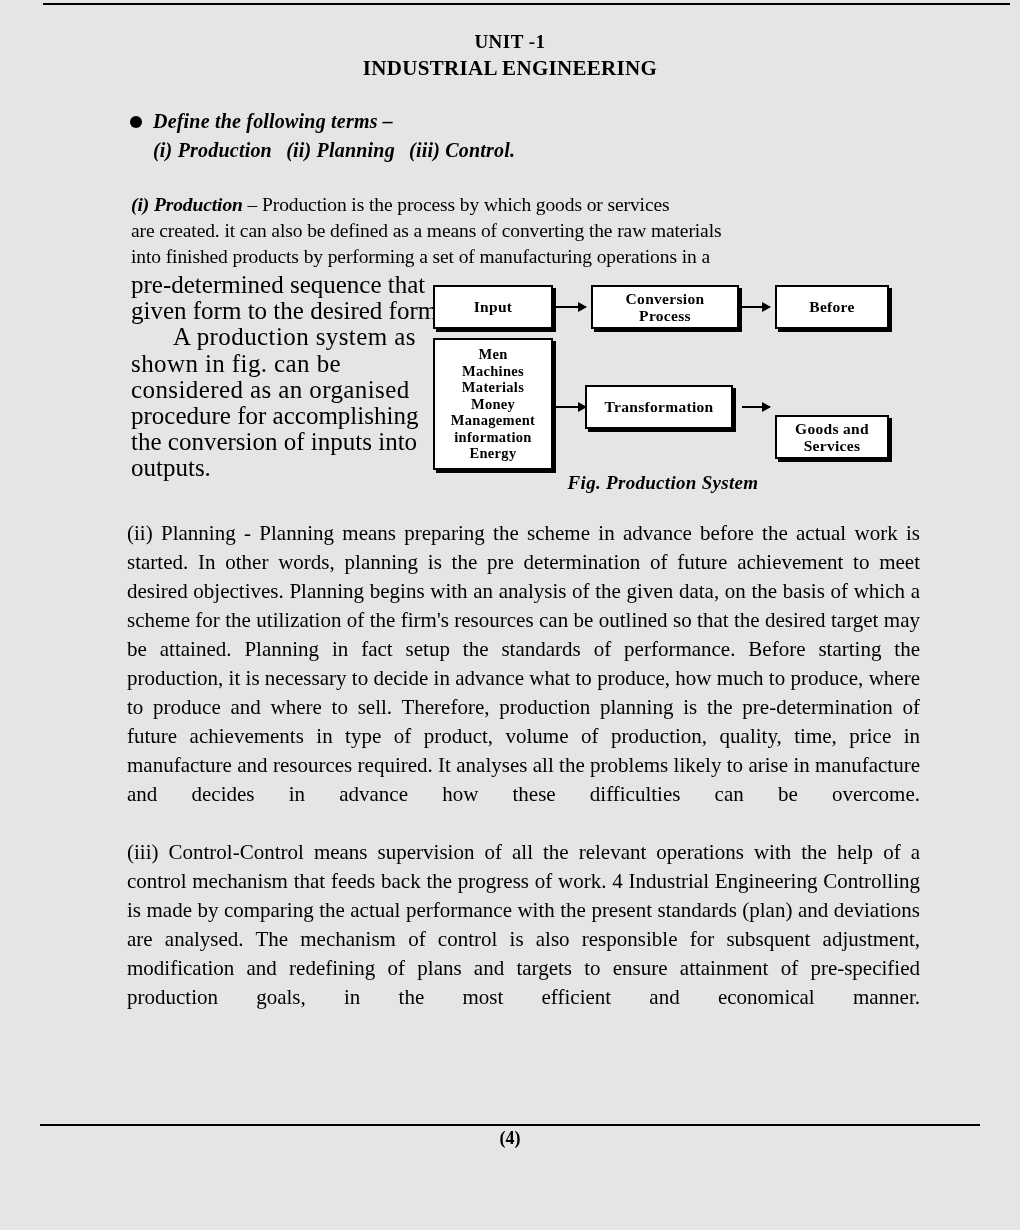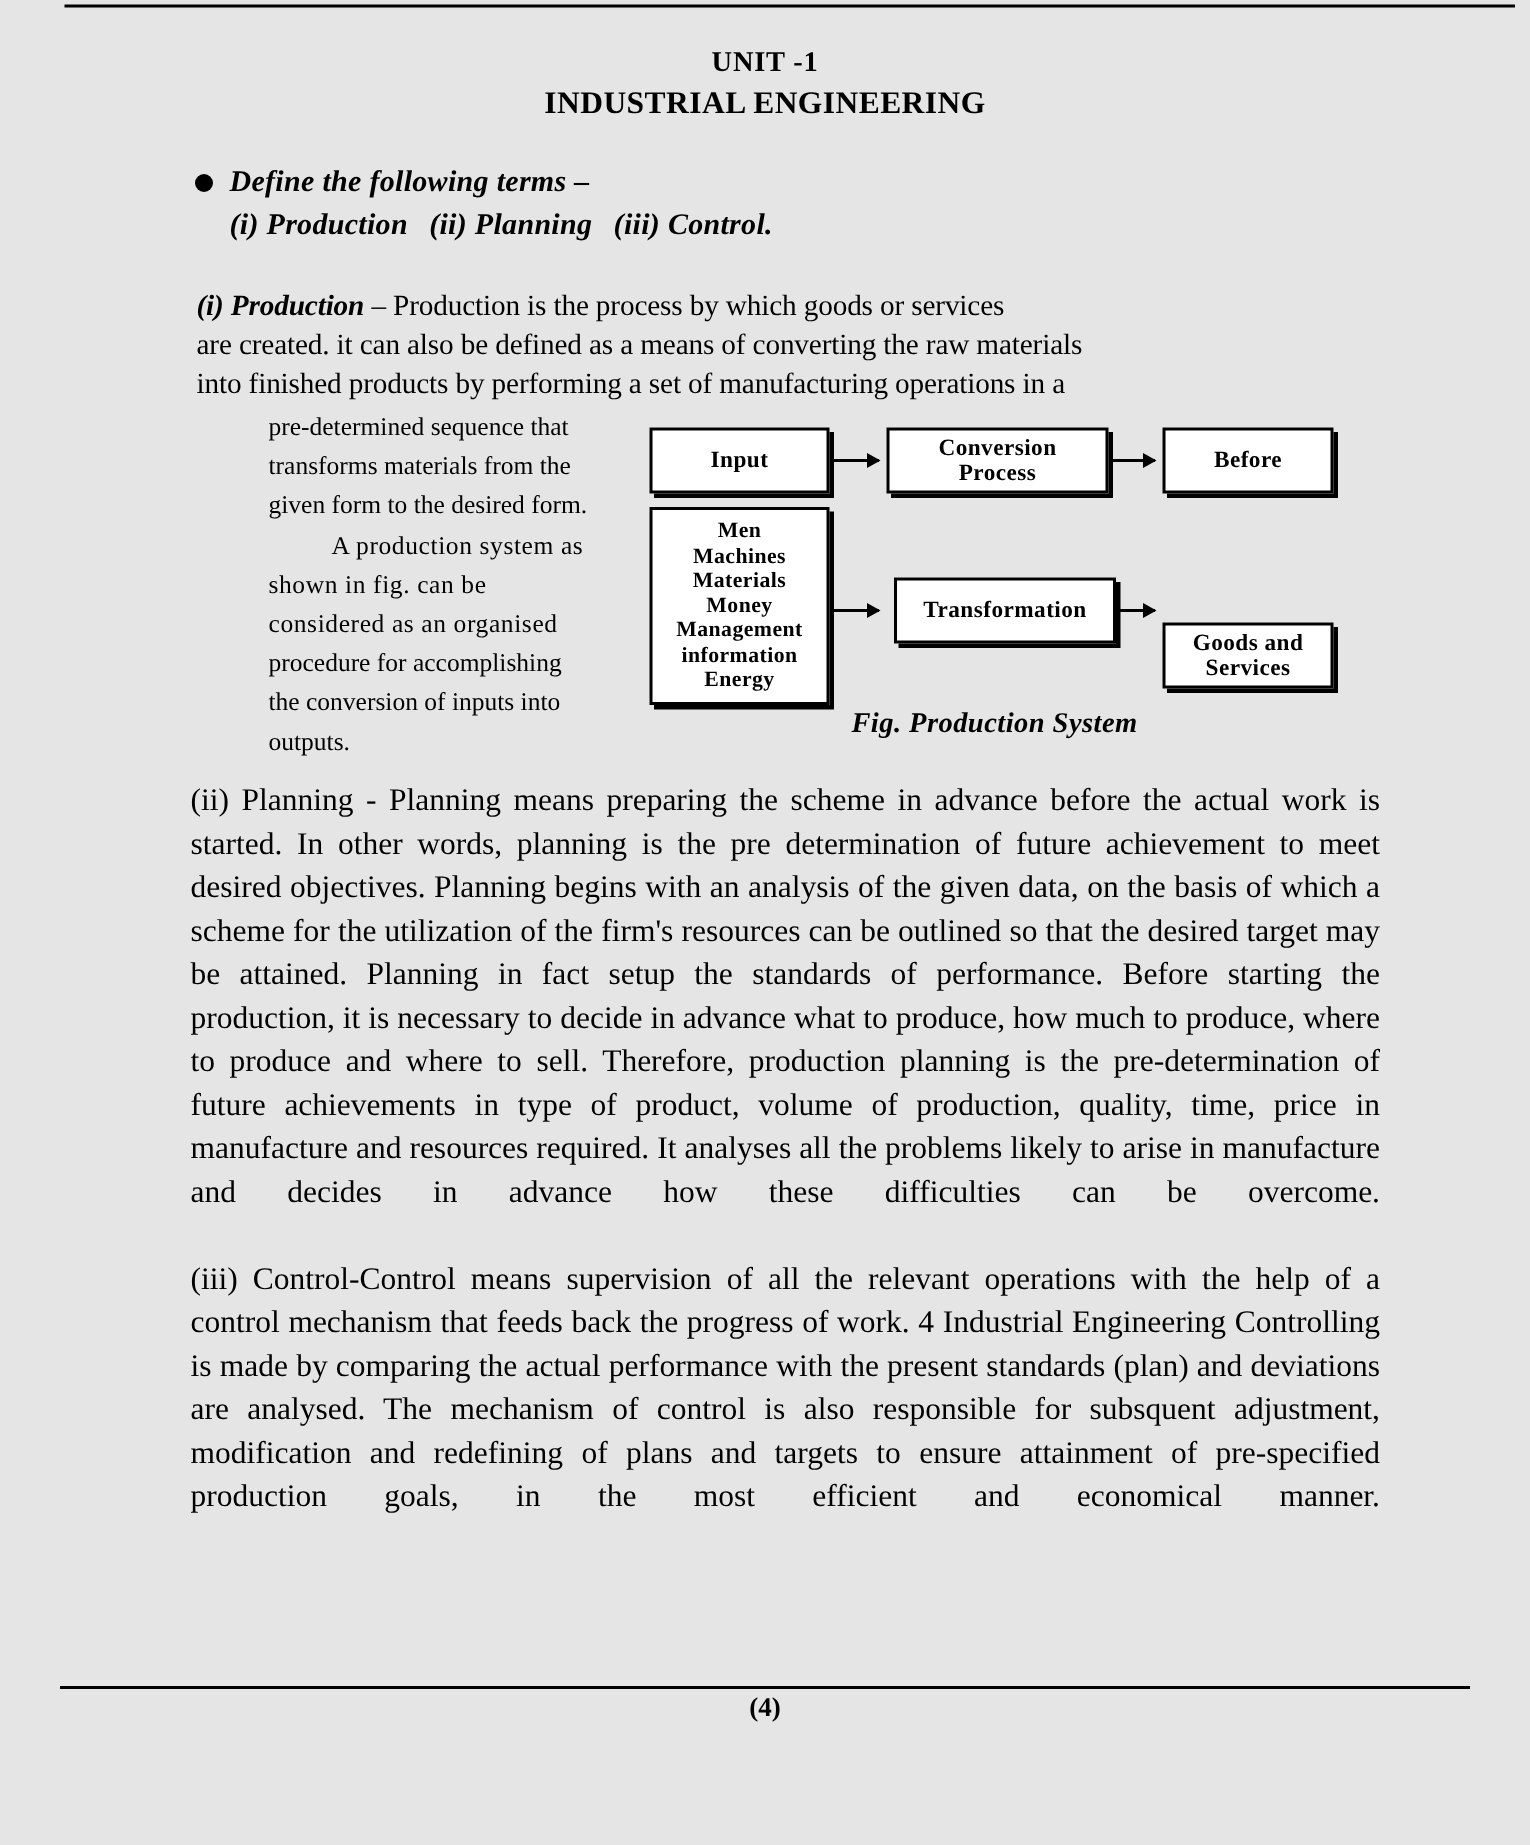--- a/index.html
+++ b/index.html
@@ -115,9 +115,8 @@
     left: 131px;
     top: 272px;
     width: 295px;
-    font-size: 17px;
+    font-size: 25px;
     line-height: 26.2px;
-    margin-left: 48px;
   }
   .prod-col .ln { white-space: nowrap; }
   .prod-col .indent { padding-left: 42px; }

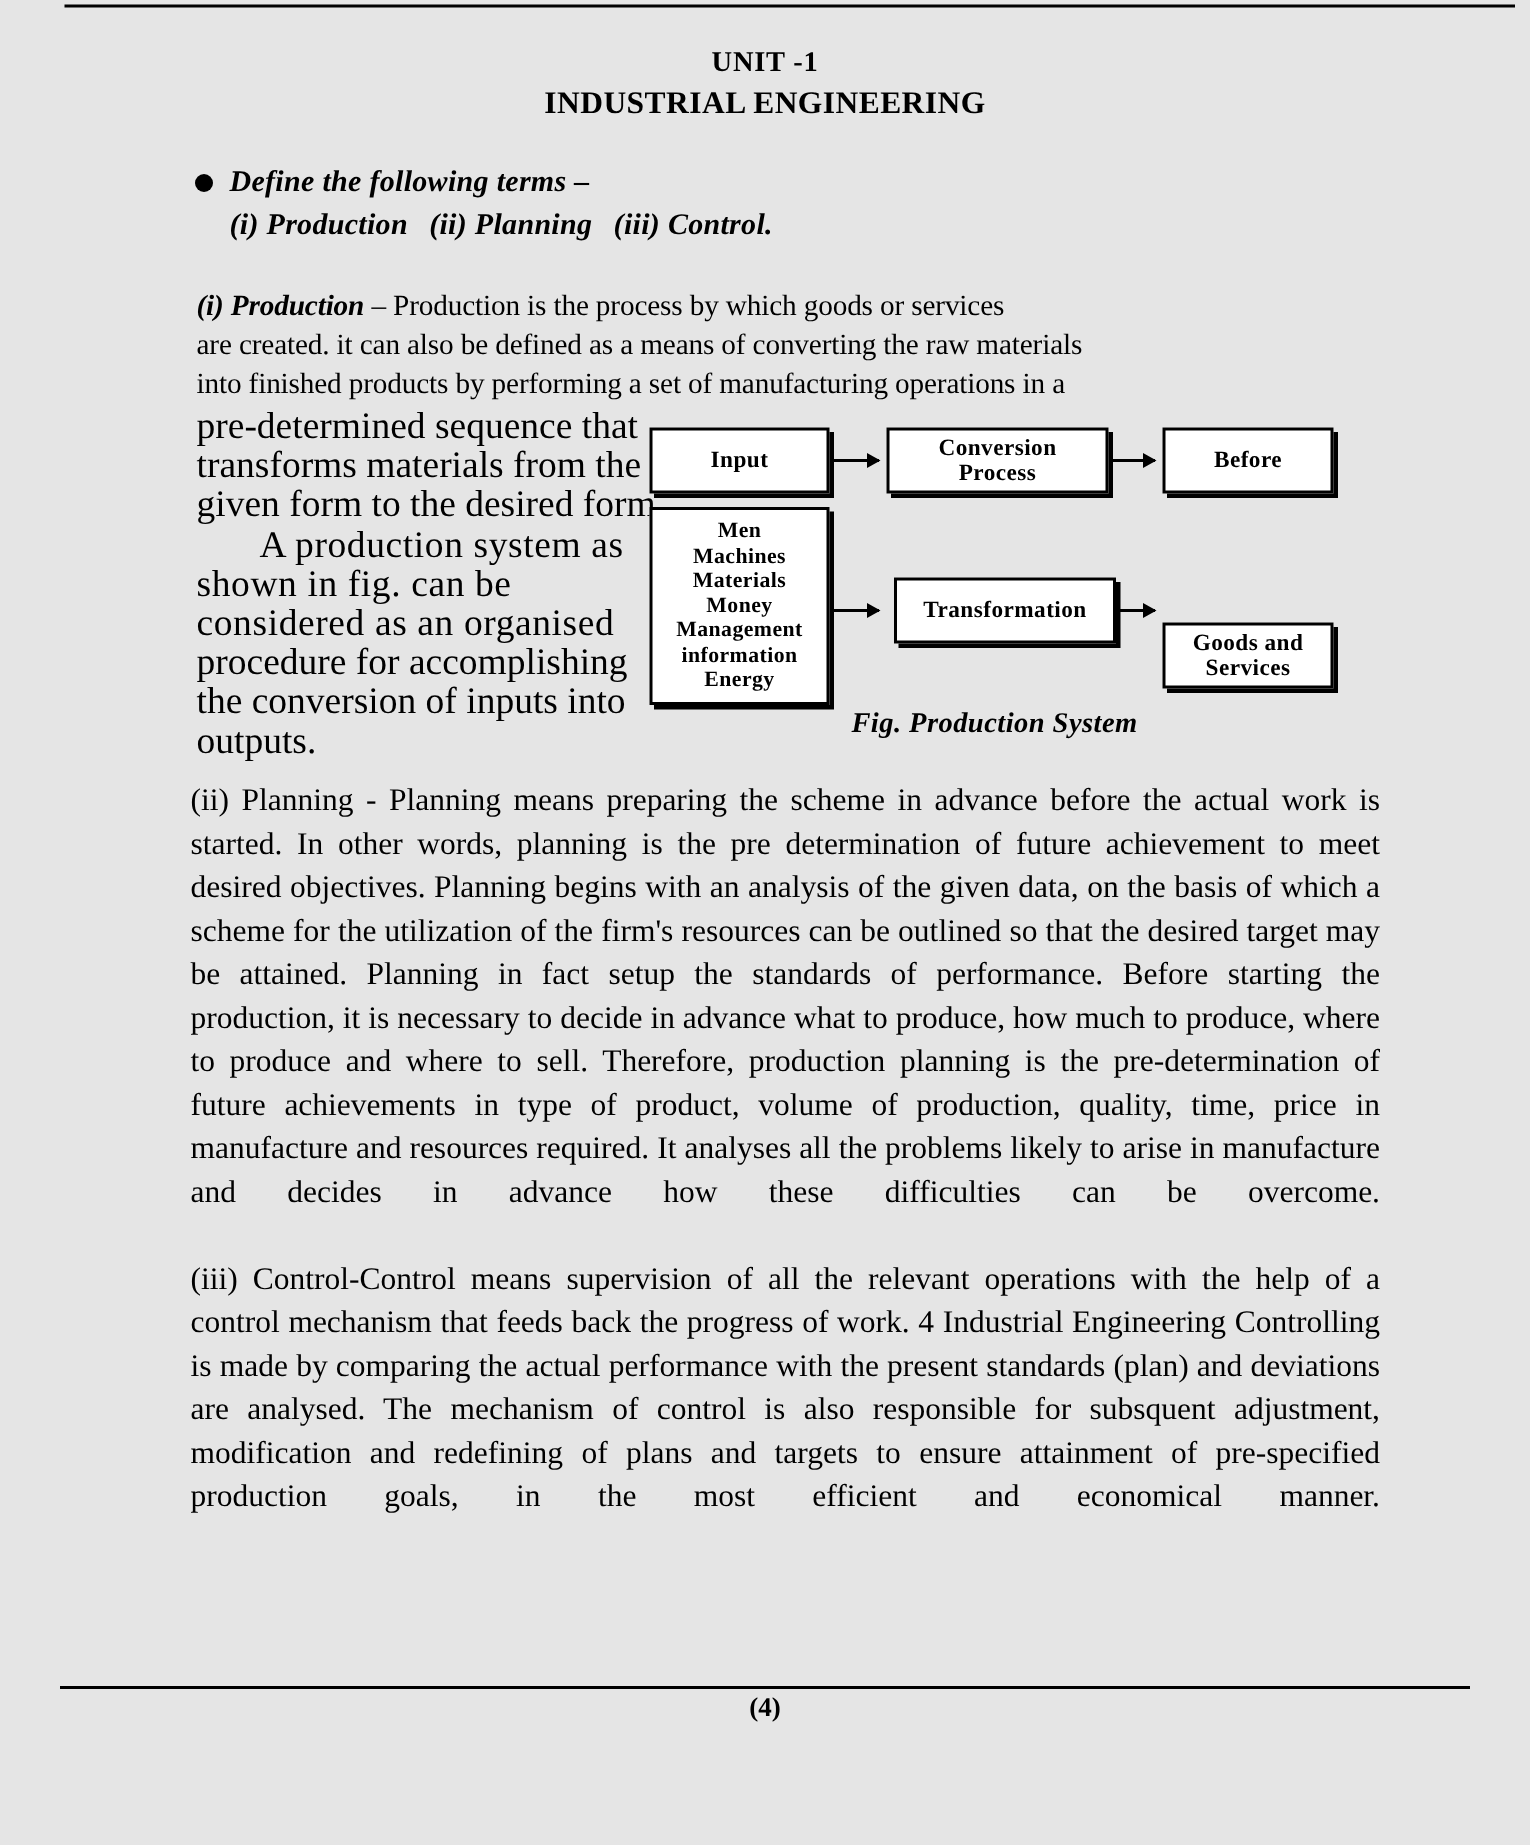--- a/index.html
+++ b/index.html
@@ -260,7 +260,6 @@
 
   <div class="prod-col">
     <div class="ln">pre-determined sequence that</div>
-    <div class="ln">transforms materials from the</div>
     <div class="ln">given form to the desired form.</div>
     <div class="ln indent spread">A production system as</div>
     <div class="ln spread">shown in fig. can be</div>

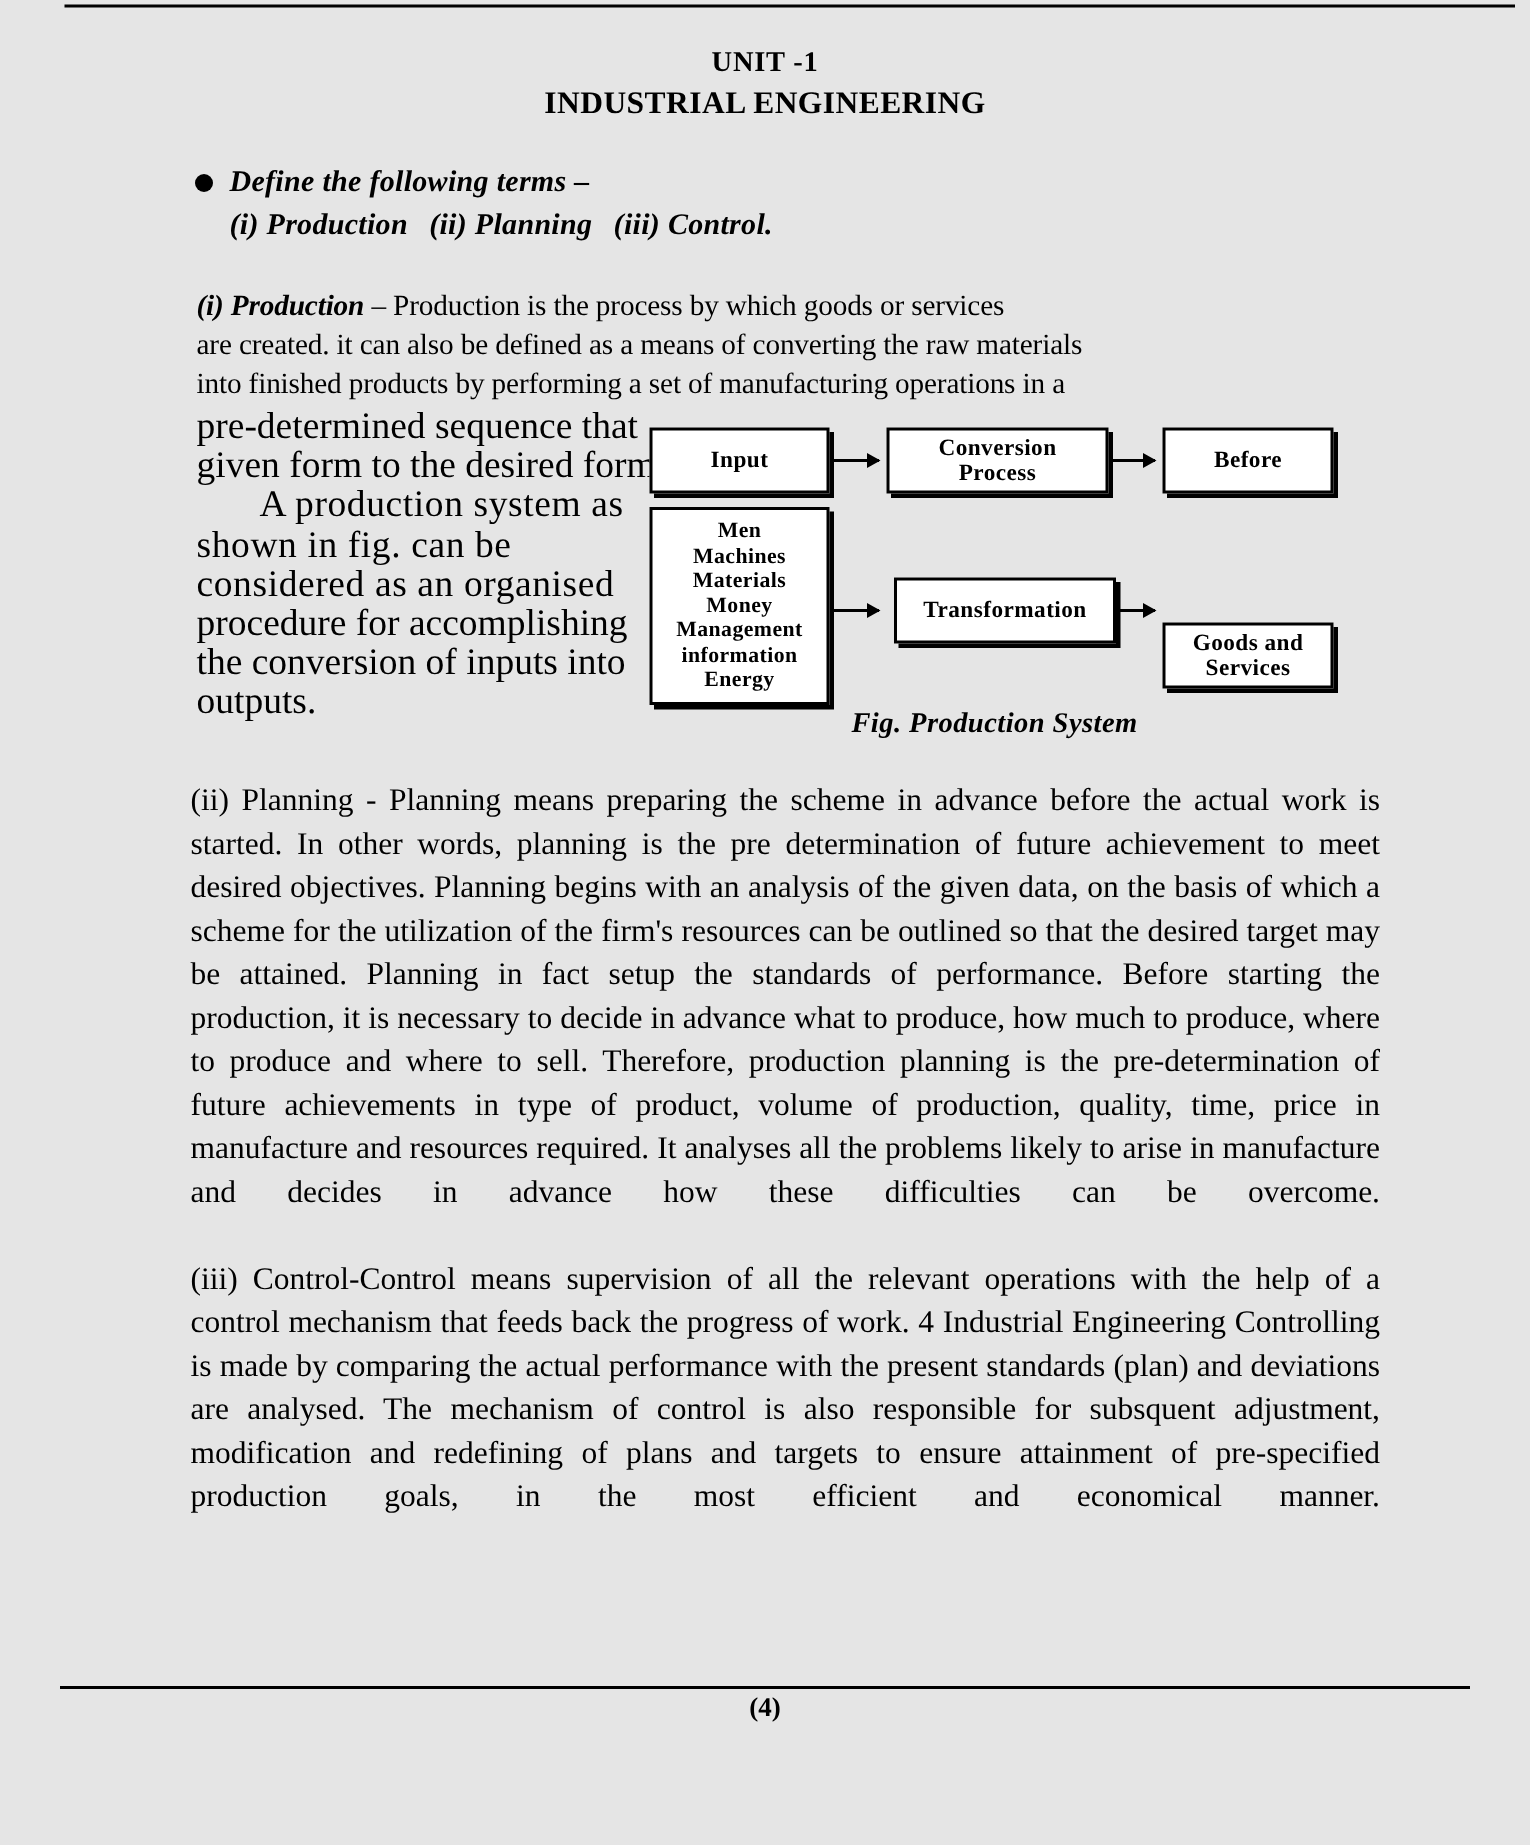--- a/index.html
+++ b/index.html
@@ -154,7 +154,7 @@
   #box-output     { left: 342px; top: 0px;   width: 114px; height: 44px; }
   #box-resources  { left: 0px;   top: 53px;  width: 120px; height: 132px;
                     font-size: 14.5px; line-height: 16.5px; }
-  #box-transform  { left: 163px; top: 100px; width: 148px; height: 44px; }
+  #box-transform  { left: 152px; top: 100px; width: 148px; height: 44px; }
   #box-goods      { left: 342px; top: 100px; width: 114px; height: 44px; margin-top: 30px; }
 
   .arrow {

